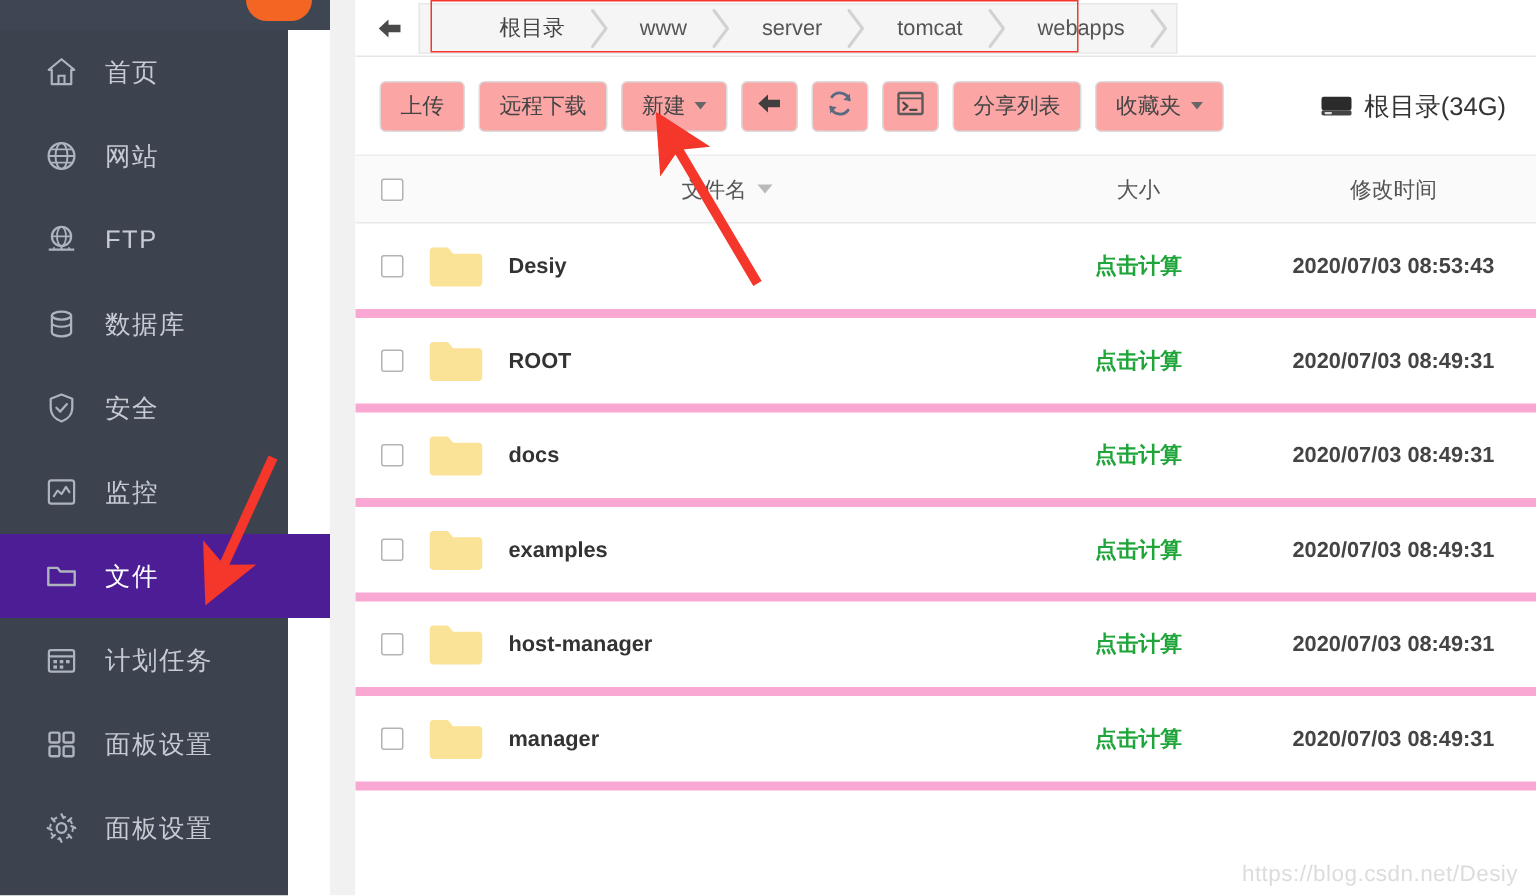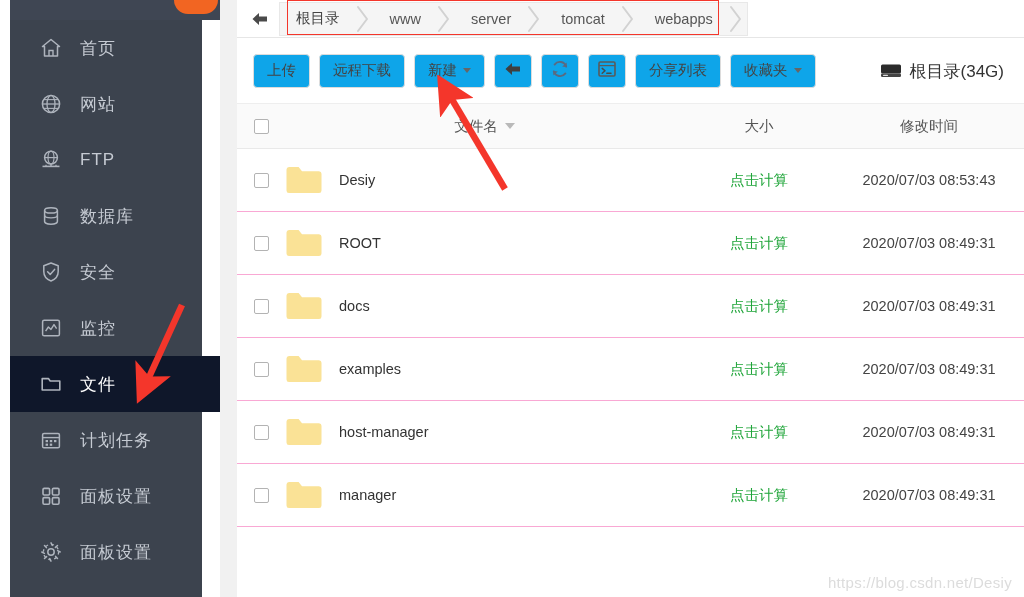--- a/index.html
+++ b/index.html
@@ -91,6 +91,7 @@
     background: #f5f5f5;
     border: 1px solid #e8e8e8;
     margin-left: 4px;
+    padding-left: 37px;
   }
   .crumb {
     display: flex; align-items: center;

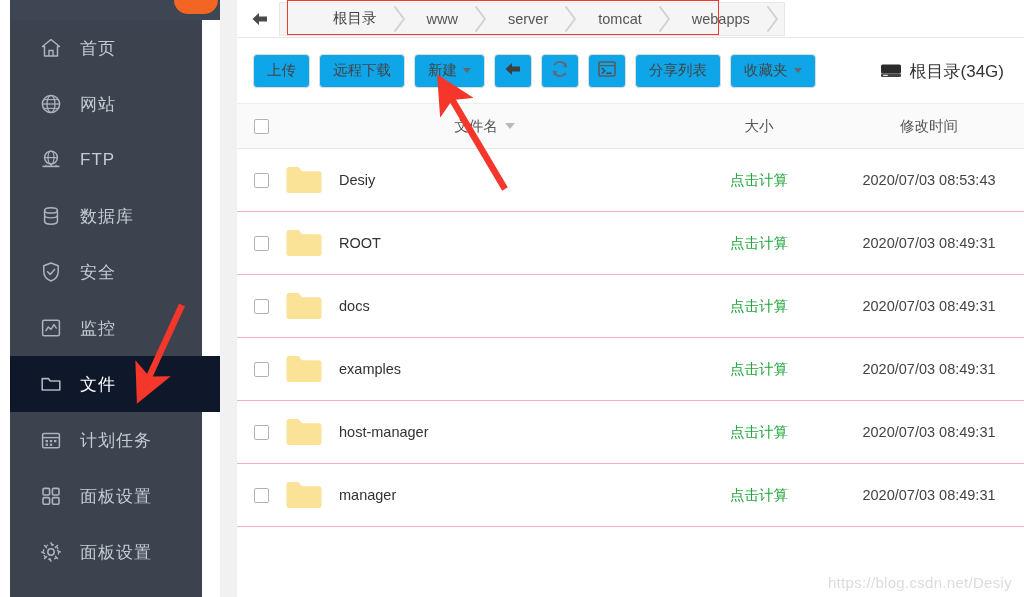--- a/index.html
+++ b/index.html
@@ -13,7 +13,7 @@
 
   
   #sidebar {
-    position: absolute; left: 10px; top: 0;
+    position: absolute; left: 0; top: 0;
     width: 192px; height: 597px;
     background: #3c434e;
   }

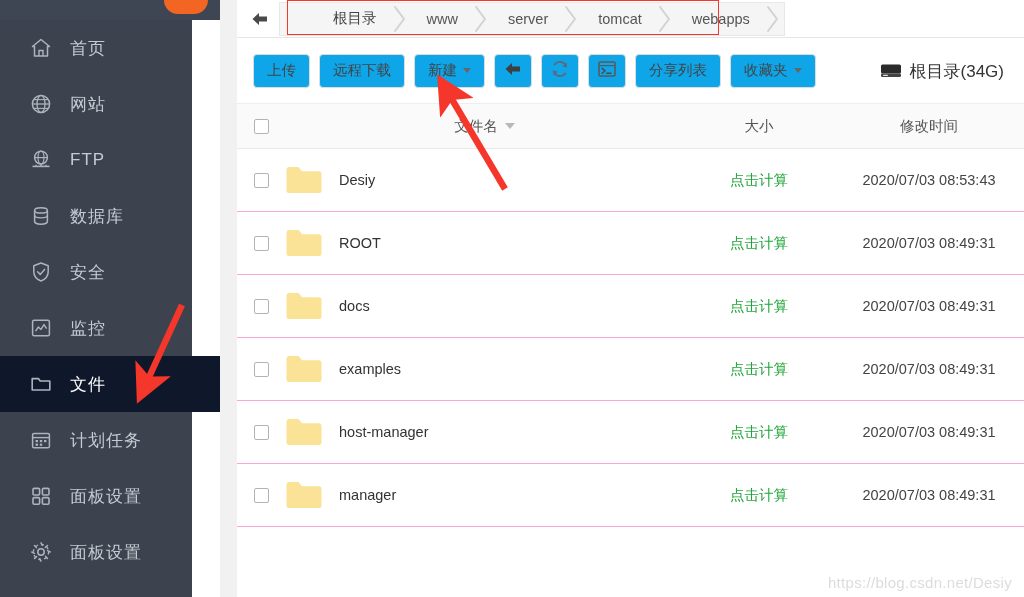--- a/index.html
+++ b/index.html
@@ -130,7 +130,7 @@
     min-width: 34px;
     padding: 0 13px;
     margin-right: 9px;
-    background: #0ea5e9;
+    background: #fca5a5;
     border: 1px solid #dcdcdc;
     border-radius: 4px;
     font-size: 14.5px;

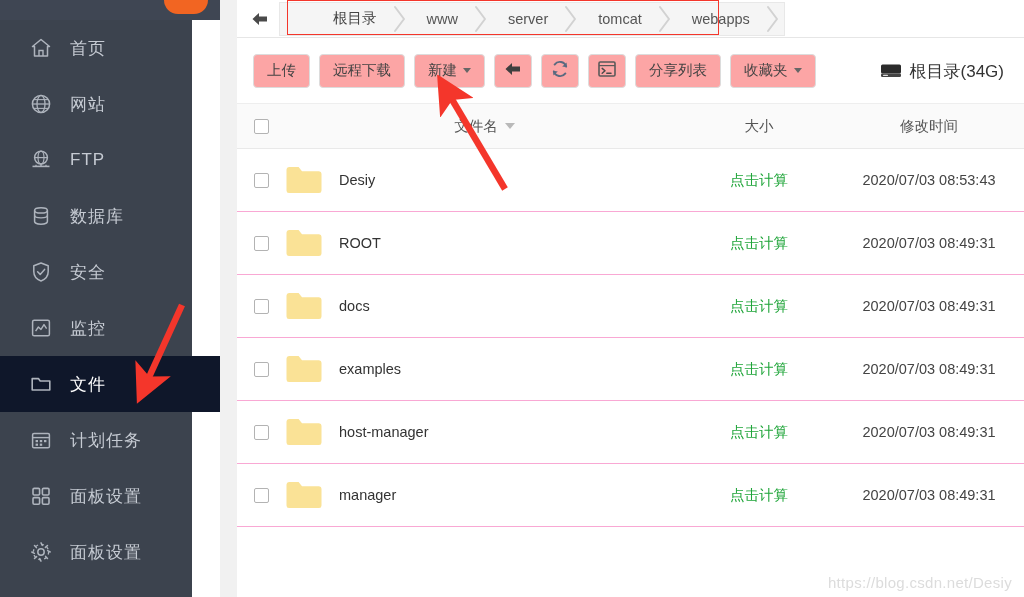--- a/index.html
+++ b/index.html
@@ -171,8 +171,9 @@
   .trow {
     display: flex; align-items: center;
     height: 63px;
-    border-bottom: 1px solid #f9a8d4;
+    border-bottom: 6px solid #f9a8d4;
     font-size: 14.5px;
+    font-weight: bold;
   }
   .c-check {
     width: 48px; flex: none;

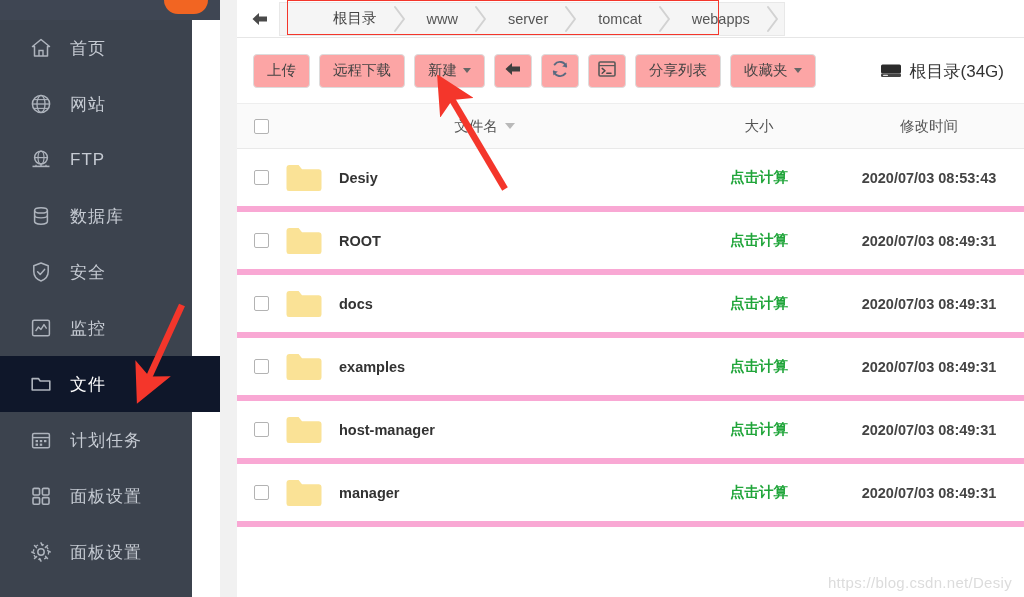--- a/index.html
+++ b/index.html
@@ -55,7 +55,7 @@
     letter-spacing: 1px;
     white-space: nowrap;
   }
-  .nav-item.active { background: #0f172a; }
+  .nav-item.active { background: #4c1d95; }
   .nav-item.active .nav-label { color: #ffffff; }
 
   

